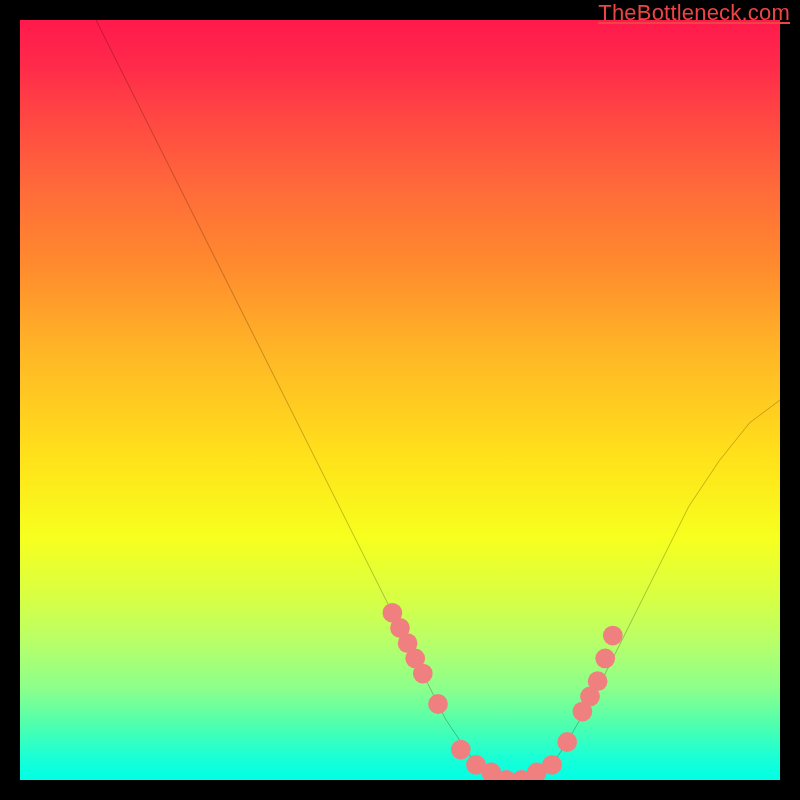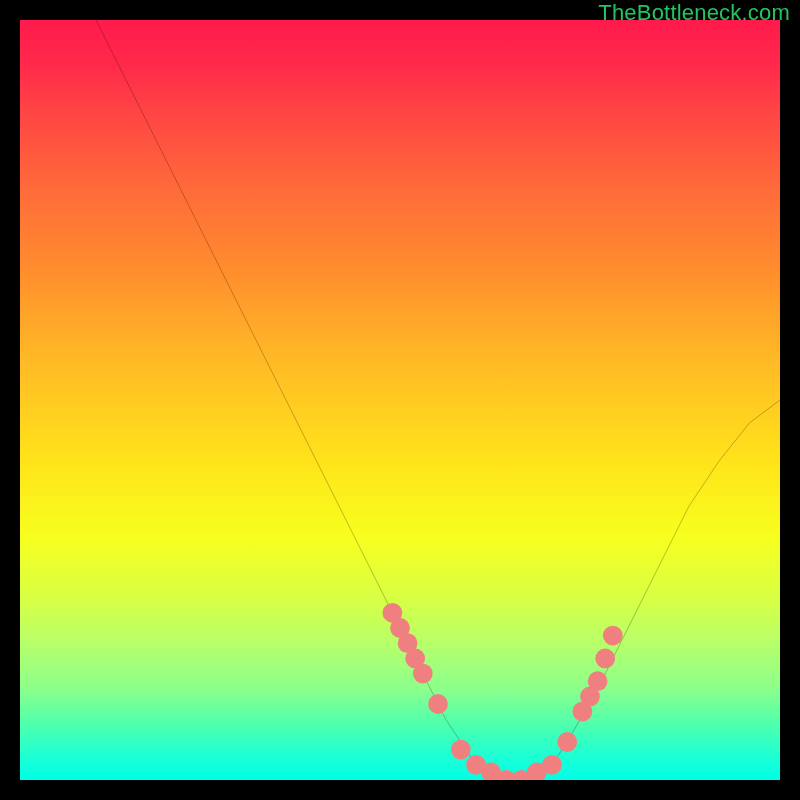--- a/index.html
+++ b/index.html
@@ -50,11 +50,12 @@
     position: absolute;
     top: 0px;
     right: 10px;
-    color: #22c55e;
+    color: #ef4444;
     font-size: 22px;
     font-weight: 500;
     letter-spacing: 0.2px;
     user-select: none;
+    text-decoration: underline;
   }
 </style>
 </head>

